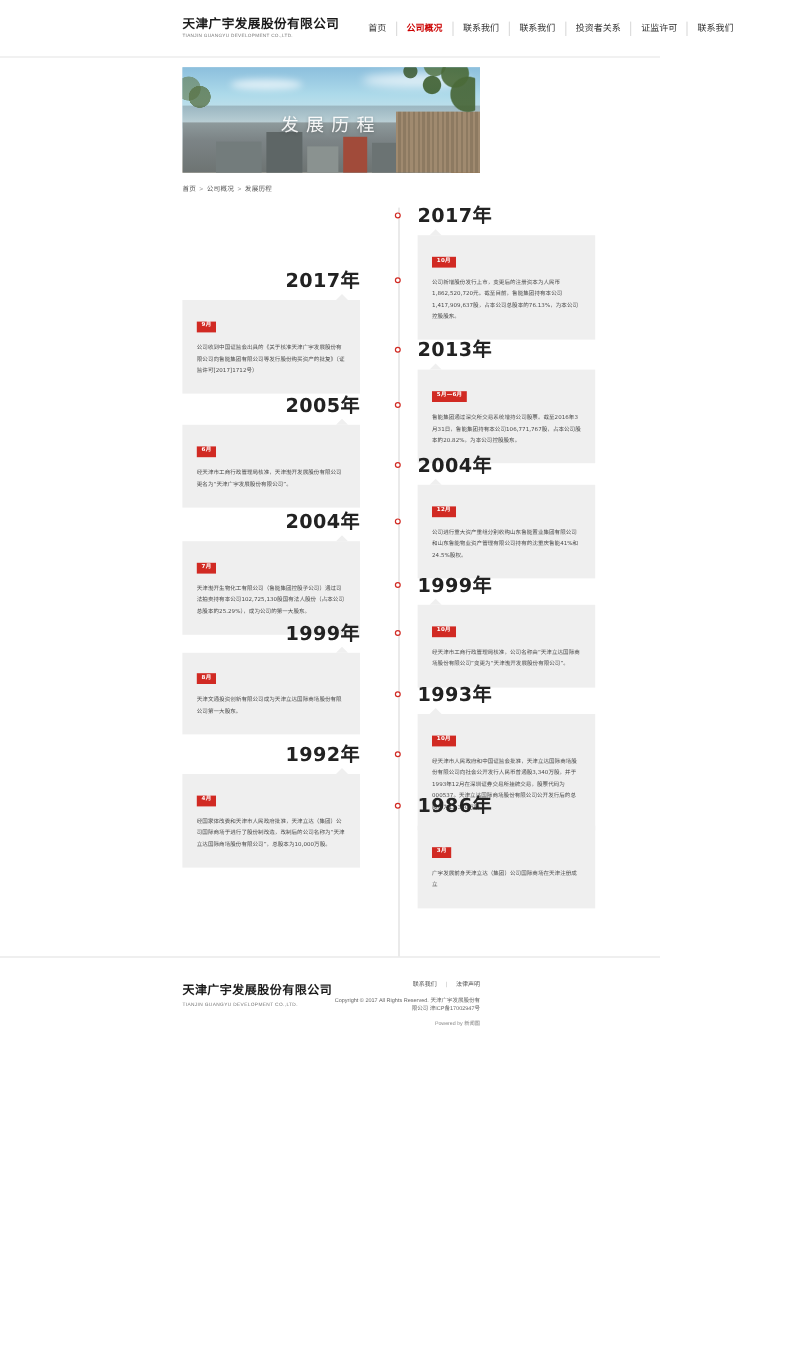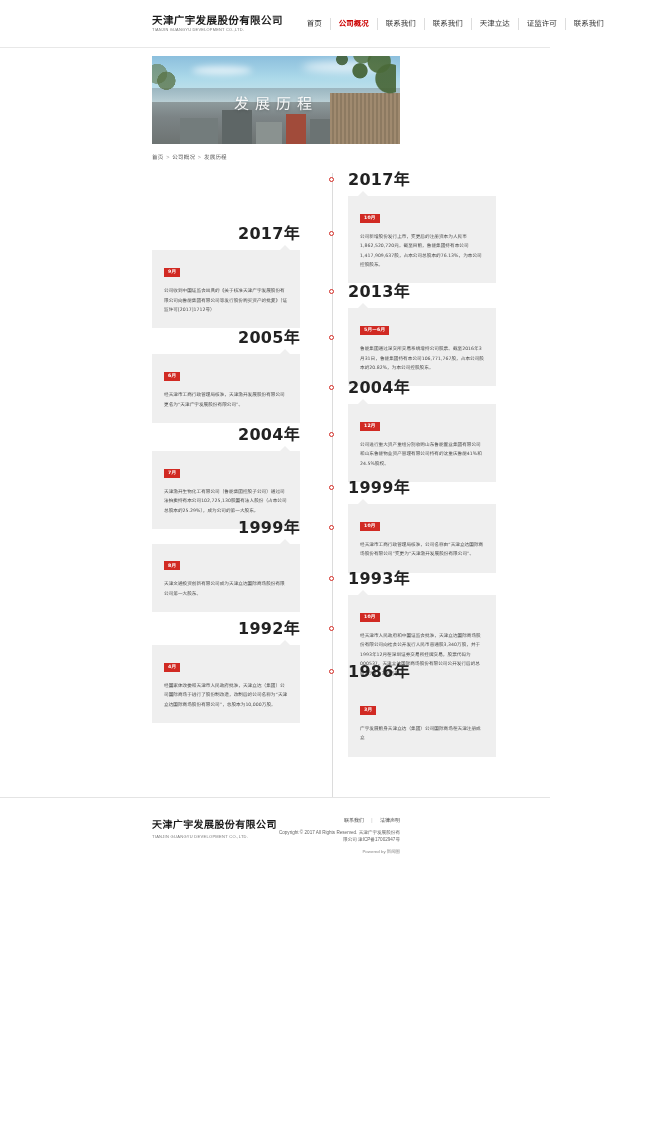--- a/index.html
+++ b/index.html
@@ -246,7 +246,7 @@
       <a class="nav-item active" href="#">公司概况</a>
       <a class="nav-item" href="#">联系我们</a>
       <a class="nav-item" href="#">联系我们</a>
-      <a class="nav-item" href="#">天津立达</a>
+      <a class="nav-item" href="#">投资者关系</a>
       <a class="nav-item" href="#">证监许可</a>
       <a class="nav-item" href="#">联系我们</a>
     </div>

